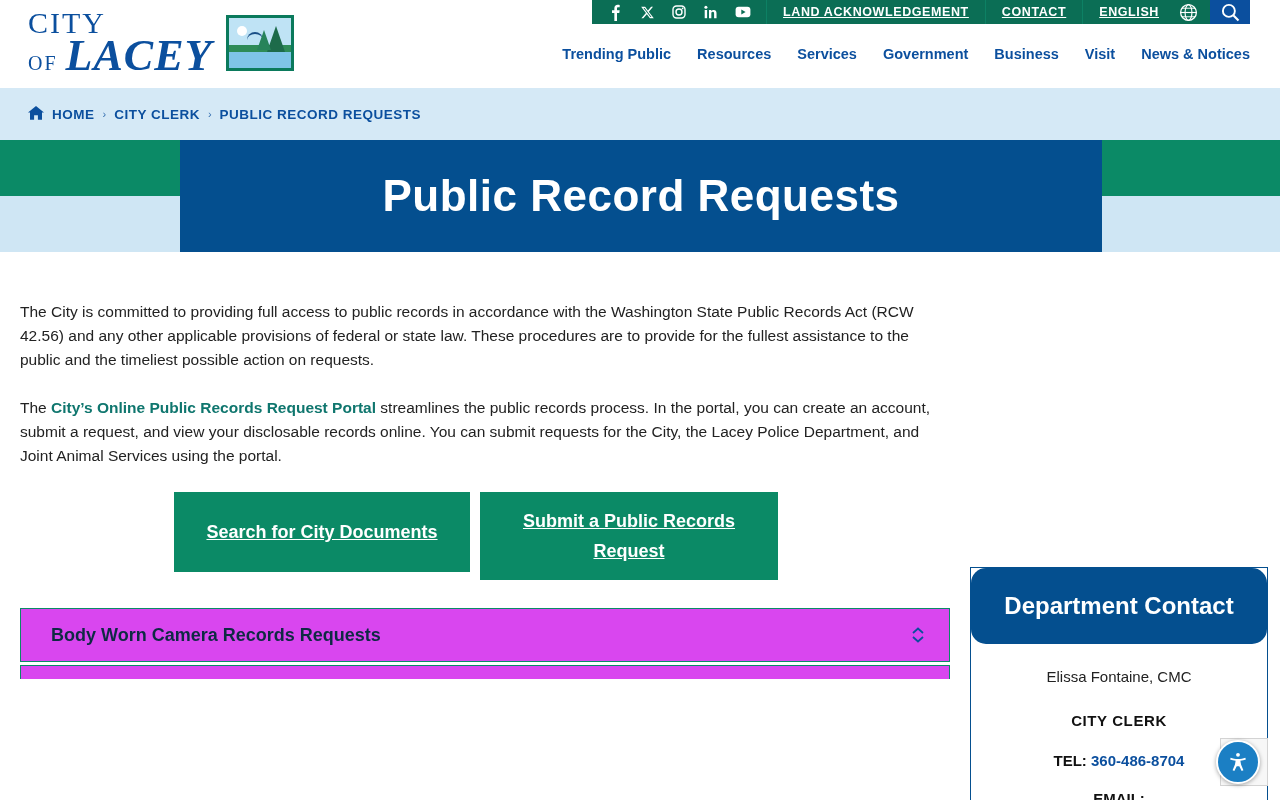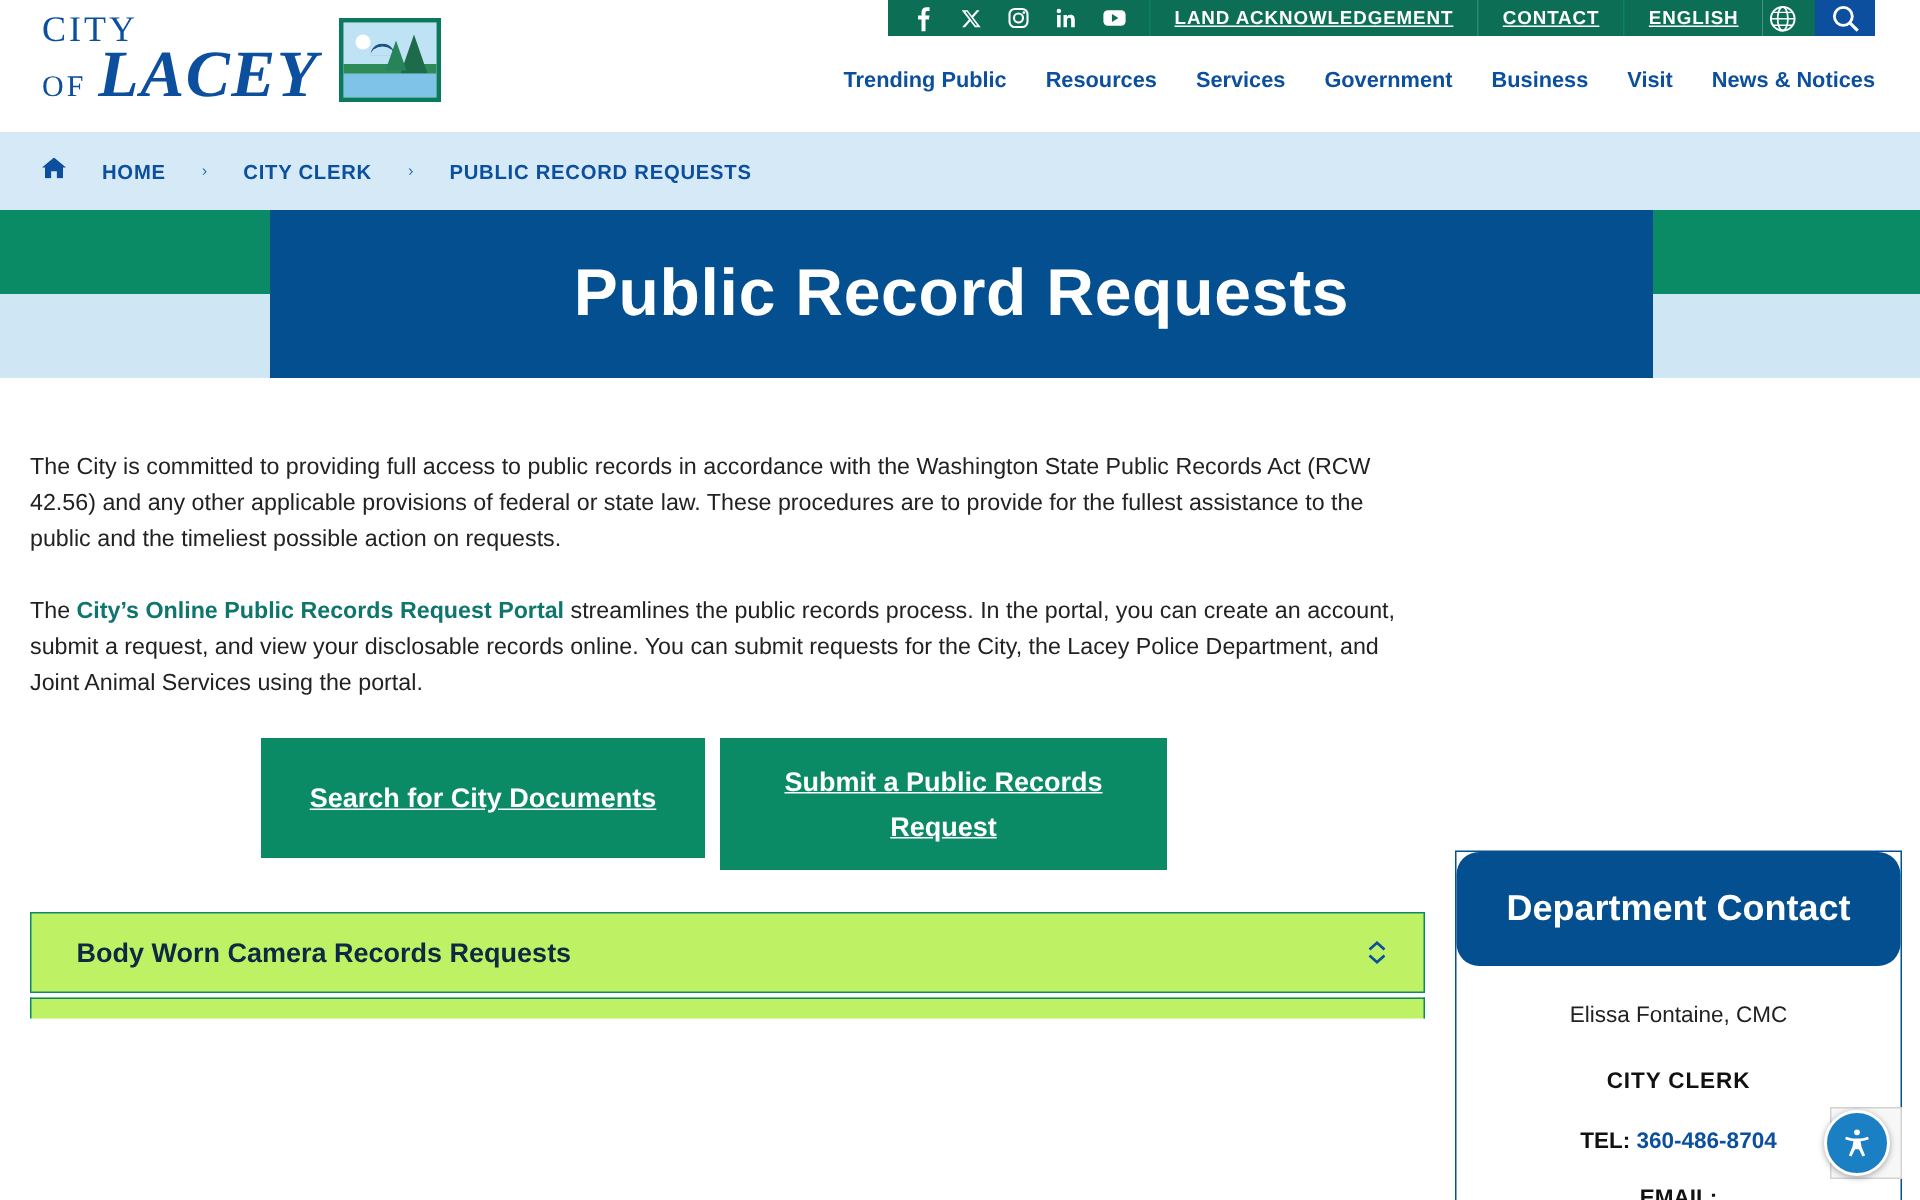--- a/index.html
+++ b/index.html
@@ -34,7 +34,7 @@
     color: #0b4f9e;
     font-family: "Liberation Serif", serif;
   }
-  .logo-city { font-size: 24px; letter-spacing: 2px; }
+  .logo-city { font-size: 30px; letter-spacing: 2px; }
   .logo-lacey {
     font-size: 44px;
     font-style: italic;

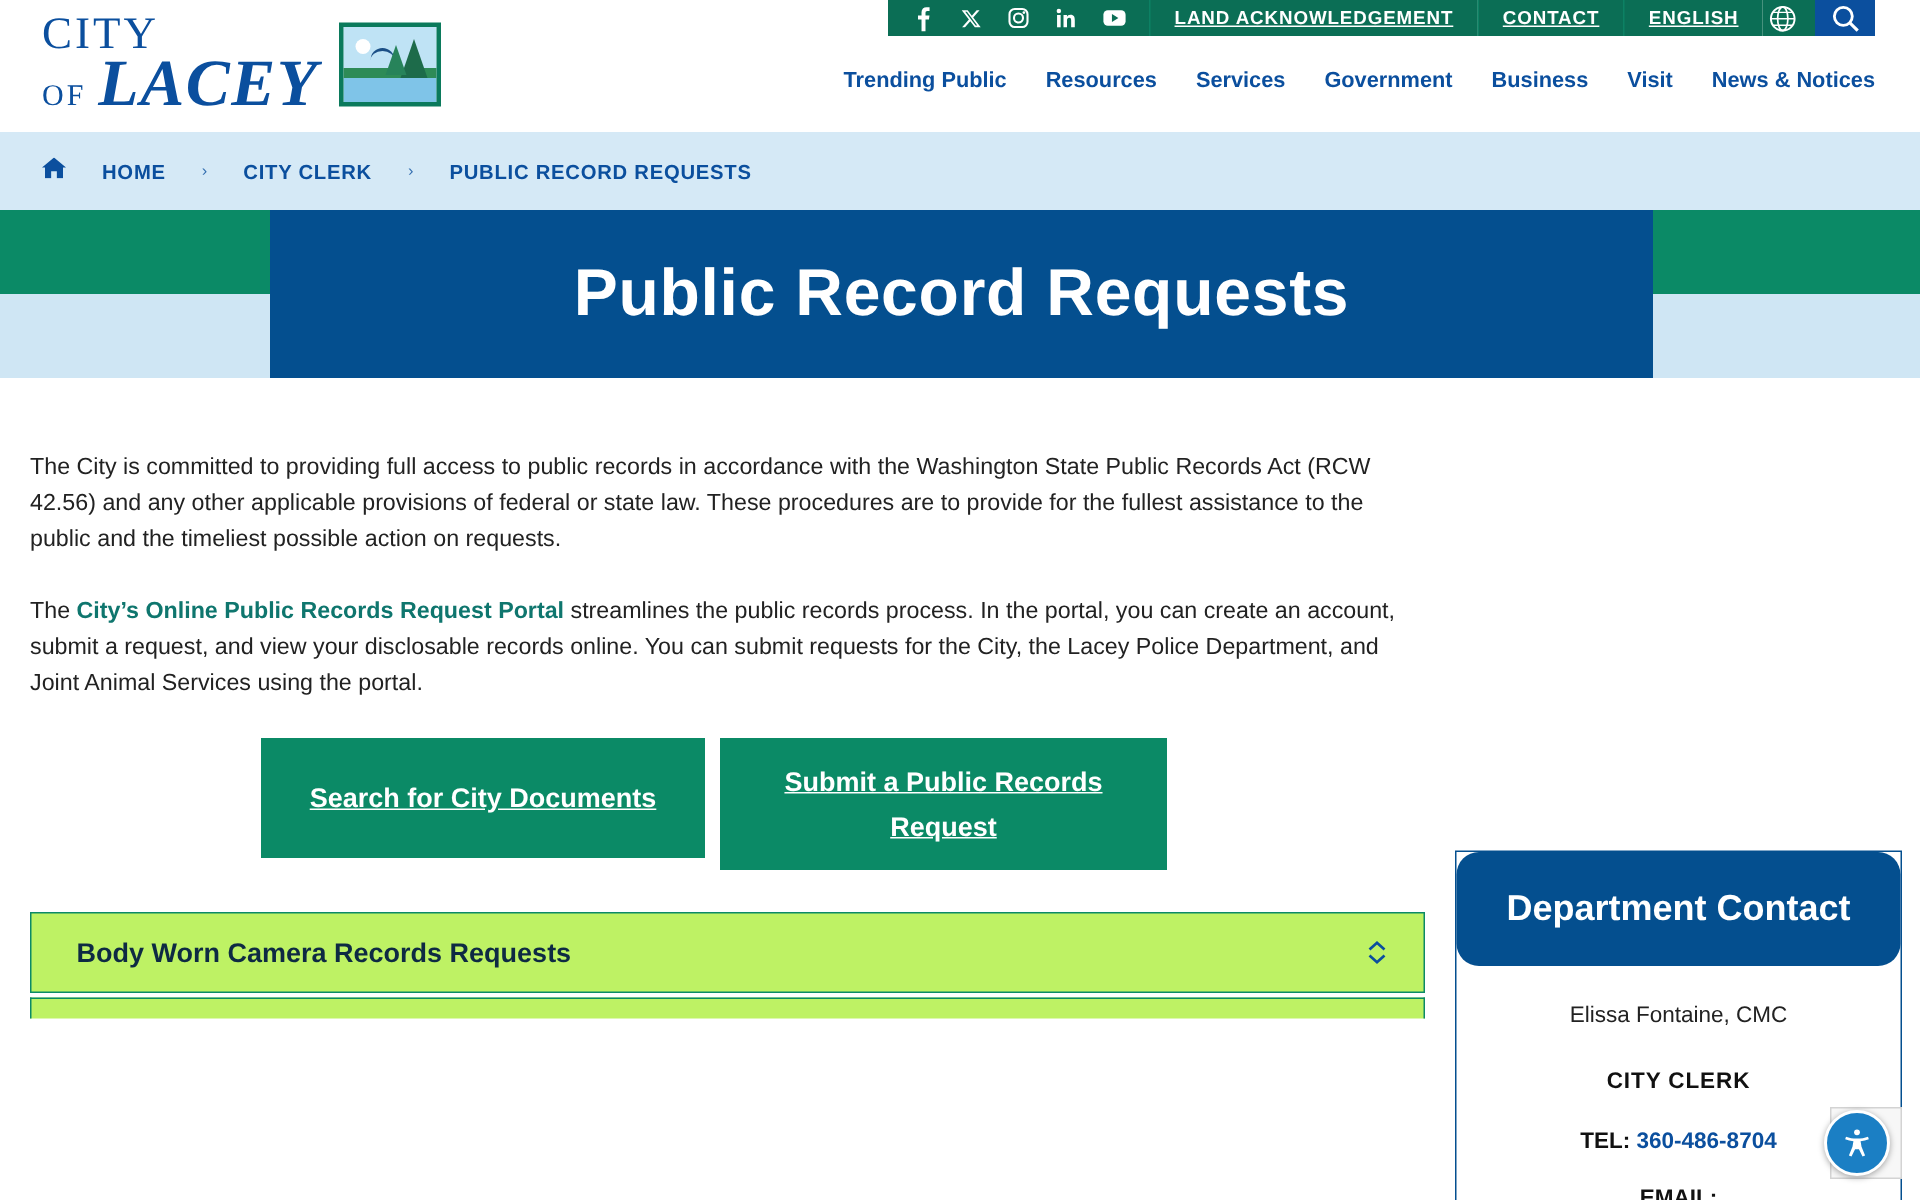--- a/index.html
+++ b/index.html
@@ -155,7 +155,7 @@
     display: flex;
     align-items: center;
     padding-left: 28px;
-    gap: 24px;
+    gap: 8px;
   }
   .breadcrumb-bar .home-icon { color: #0b4f9e; font-size: 15px; }
   .breadcrumb-bar a, .breadcrumb-bar span.crumb {

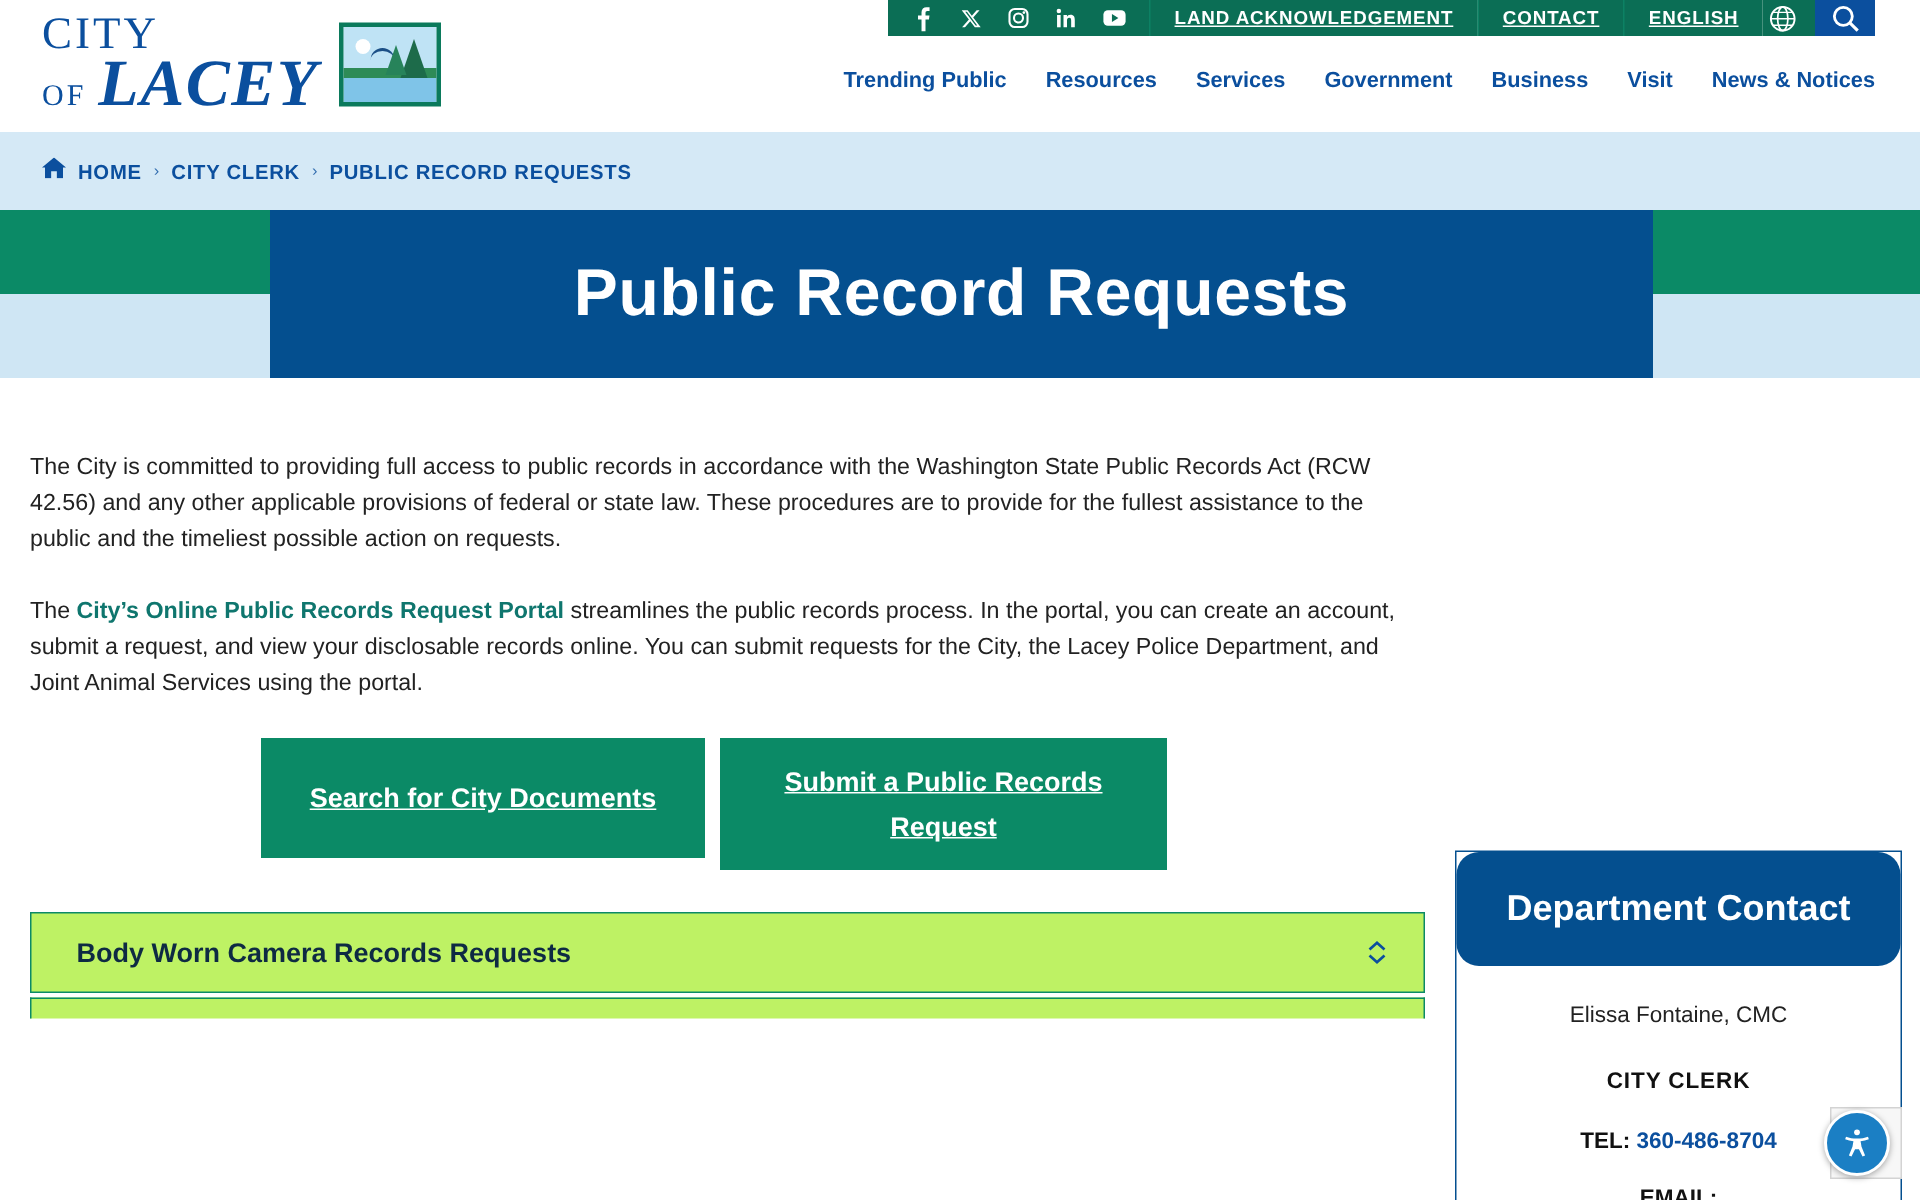--- a/index.html
+++ b/index.html
@@ -251,7 +251,7 @@
     align-items: center;
     justify-content: space-between;
     padding: 0 24px 0 30px;
-    background: #bef264;
+    background: #d946ef;
     margin-bottom: 3px;
   }
   .accordion-title {

